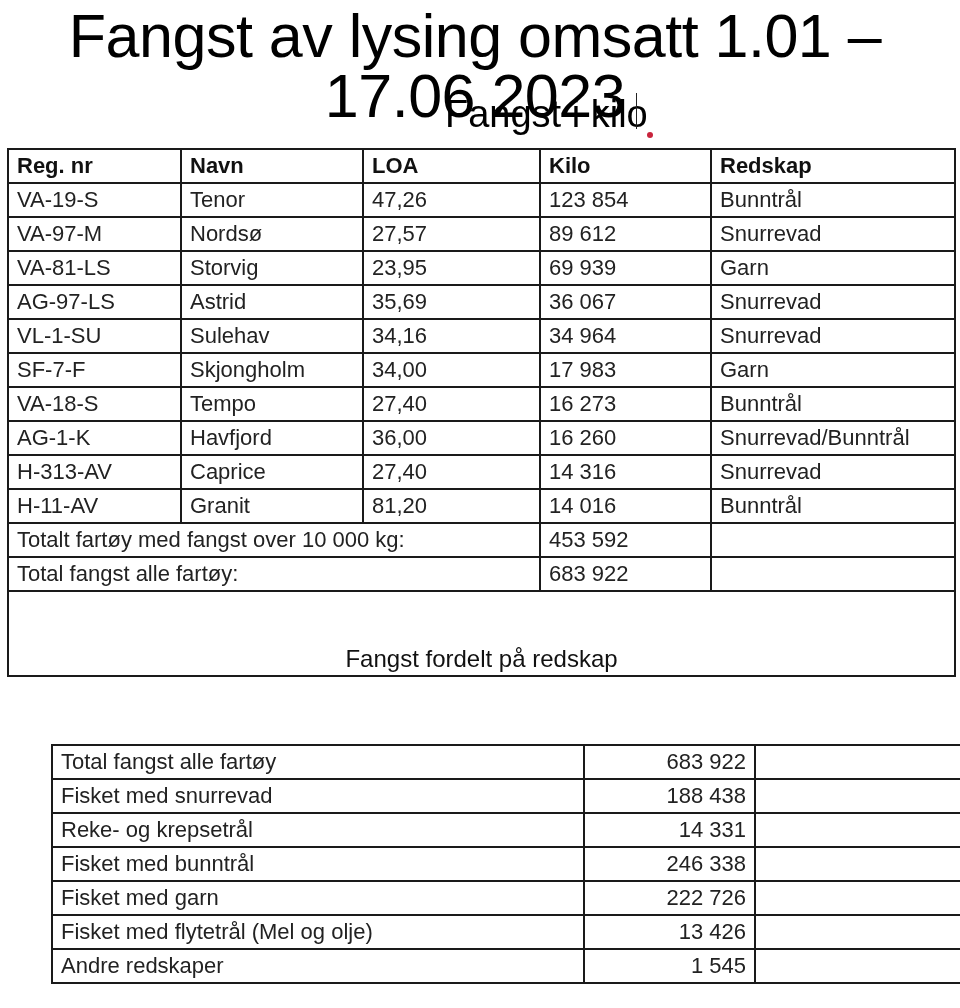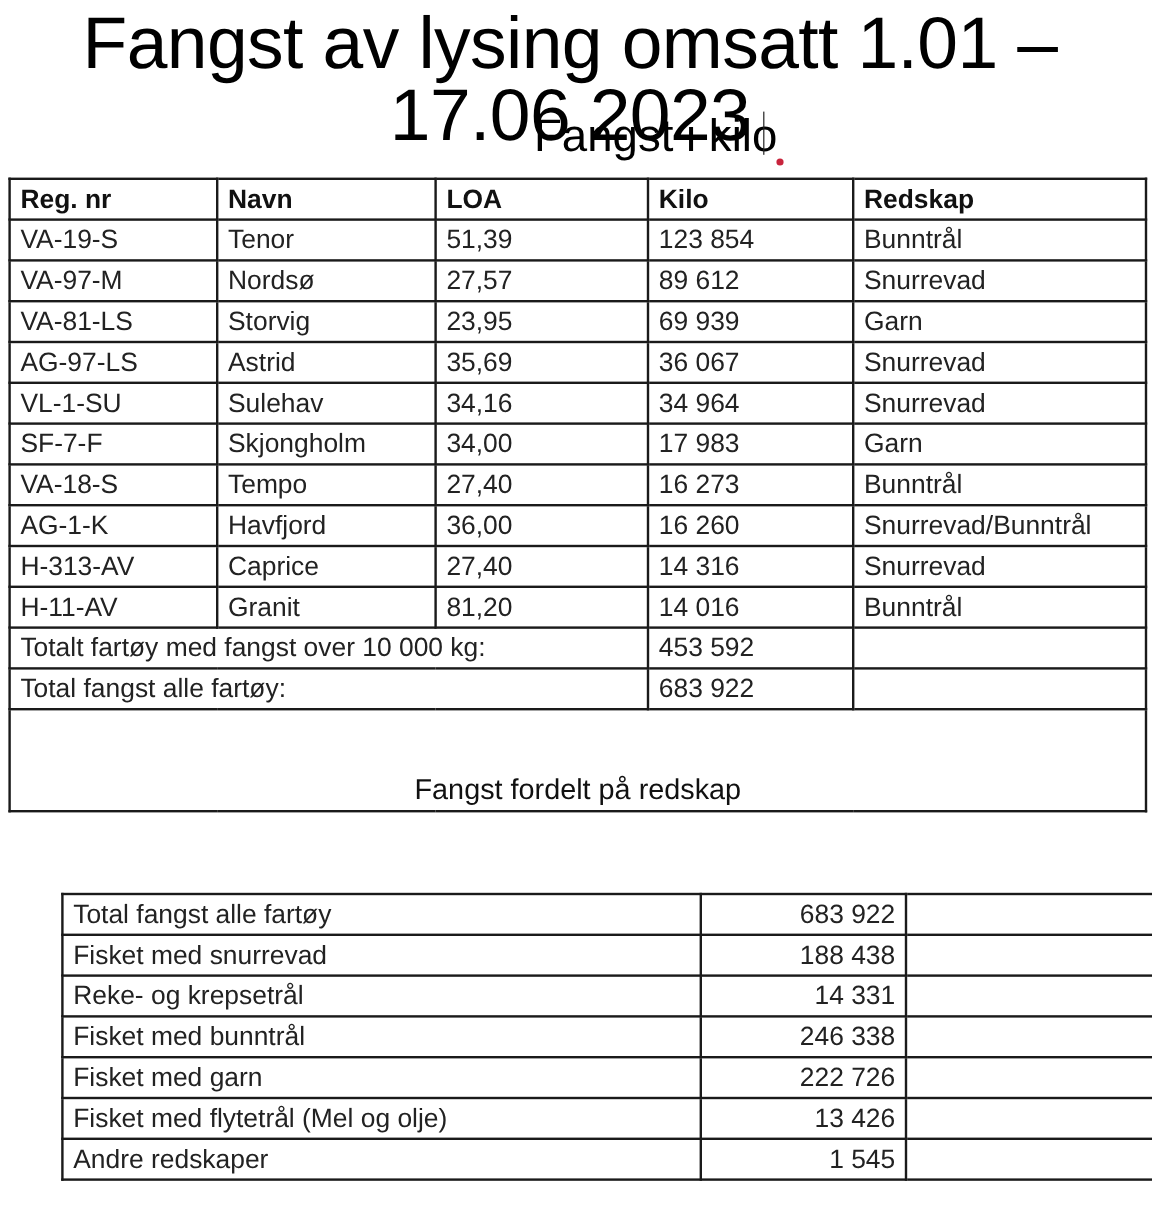--- a/index.html
+++ b/index.html
@@ -51,7 +51,7 @@
       <tr>
         <td>VA-19-S</td>
         <td>Tenor</td>
-        <td>51,39</td>
+        <td>47,26</td>
         <td>123 854</td>
         <td>Bunntrål</td>
       </tr>

